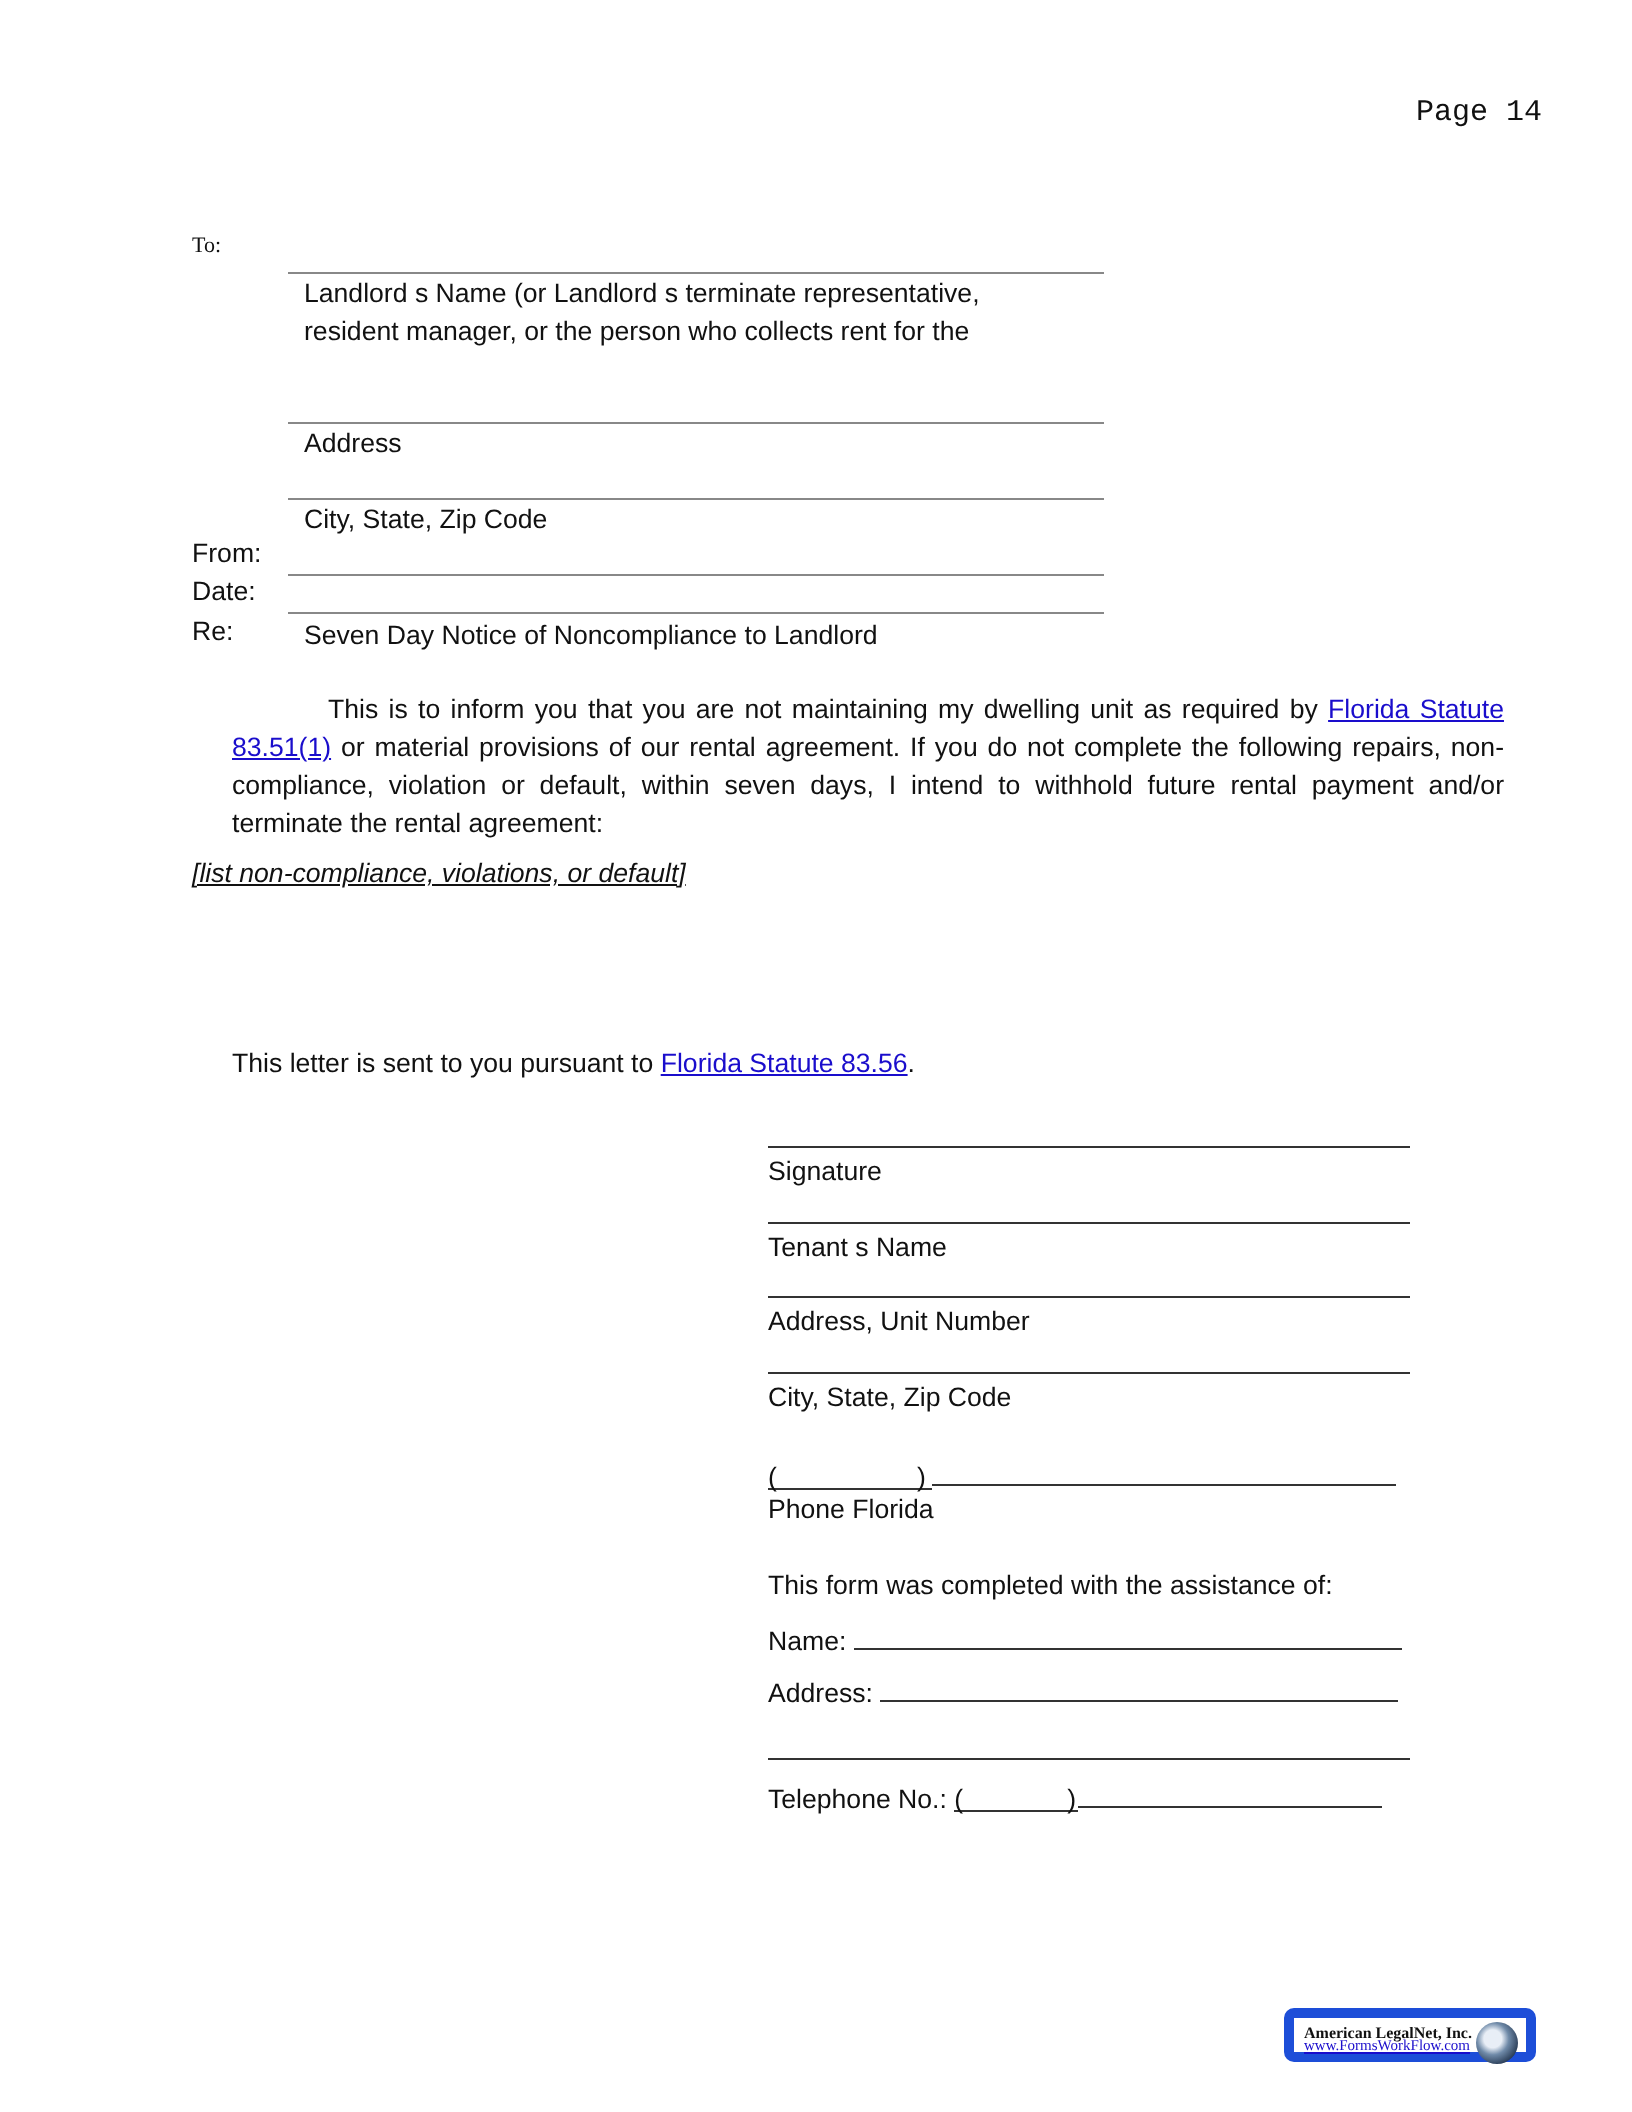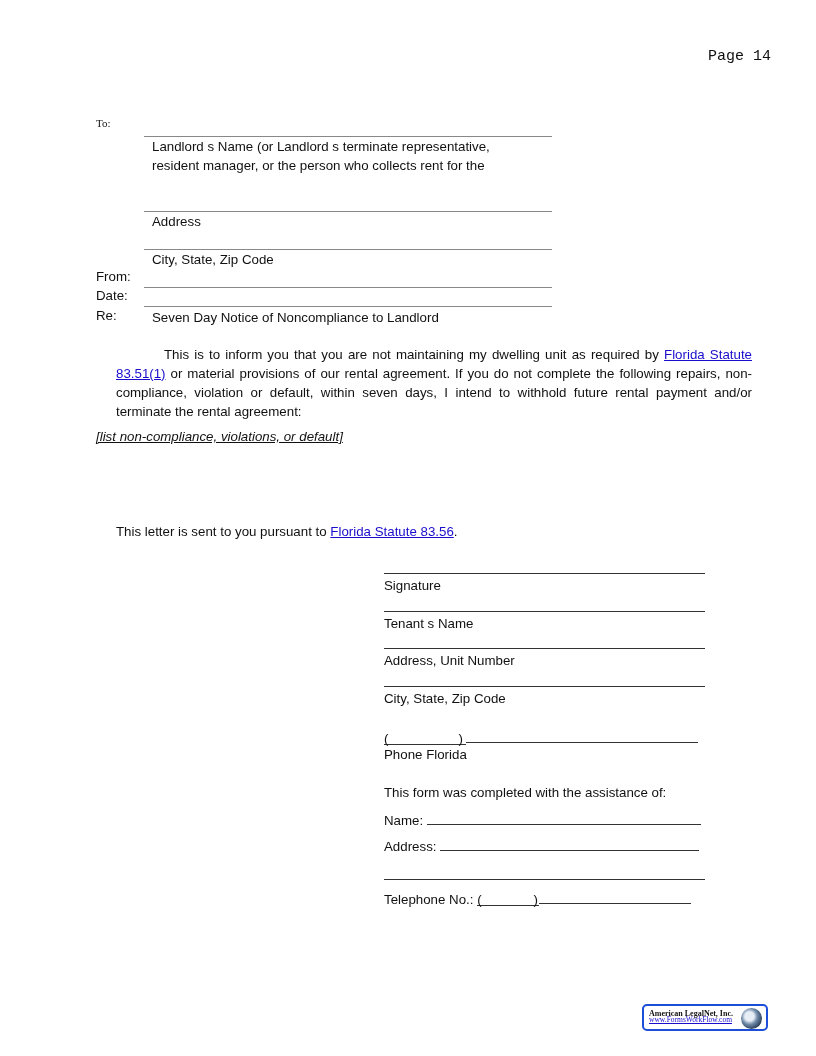--- a/index.html
+++ b/index.html
@@ -19,7 +19,7 @@
   .sig-label { position: absolute; left: 384px; }
   .blank { display: inline-block; border-bottom: 1px solid #333; height: 13px; vertical-align: baseline; }
   .logo { position: absolute; left: 642px; top: 1004px; width: 126px; height: 27px;
-          border: 2px solid #1d4ed8; border-radius: 5px; box-sizing: border-box; }
+          border: 5px solid #1d4ed8; border-radius: 5px; box-sizing: border-box; }
   .logo .t1 { position: absolute; left: 5px; top: 3px; font-family: "Liberation Serif", serif; font-size: 8px; font-weight: bold; }
   .logo .t2 { position: absolute; left: 5px; top: 9px; font-family: "Liberation Serif", serif; font-size: 7.5px; color: #1a0dcc; text-decoration: underline; }
   .logo .globe { position: absolute; right: 4px; top: 2px; width: 21px; height: 21px; border-radius: 50%;

